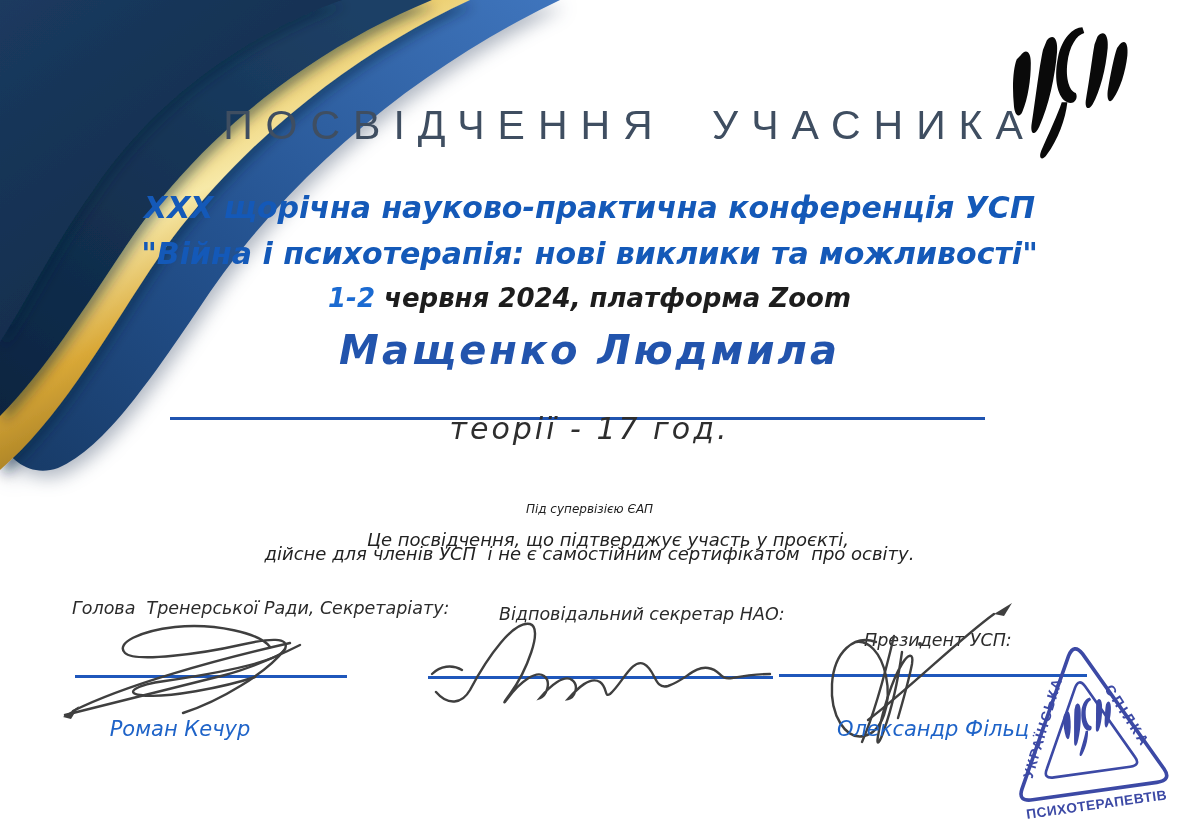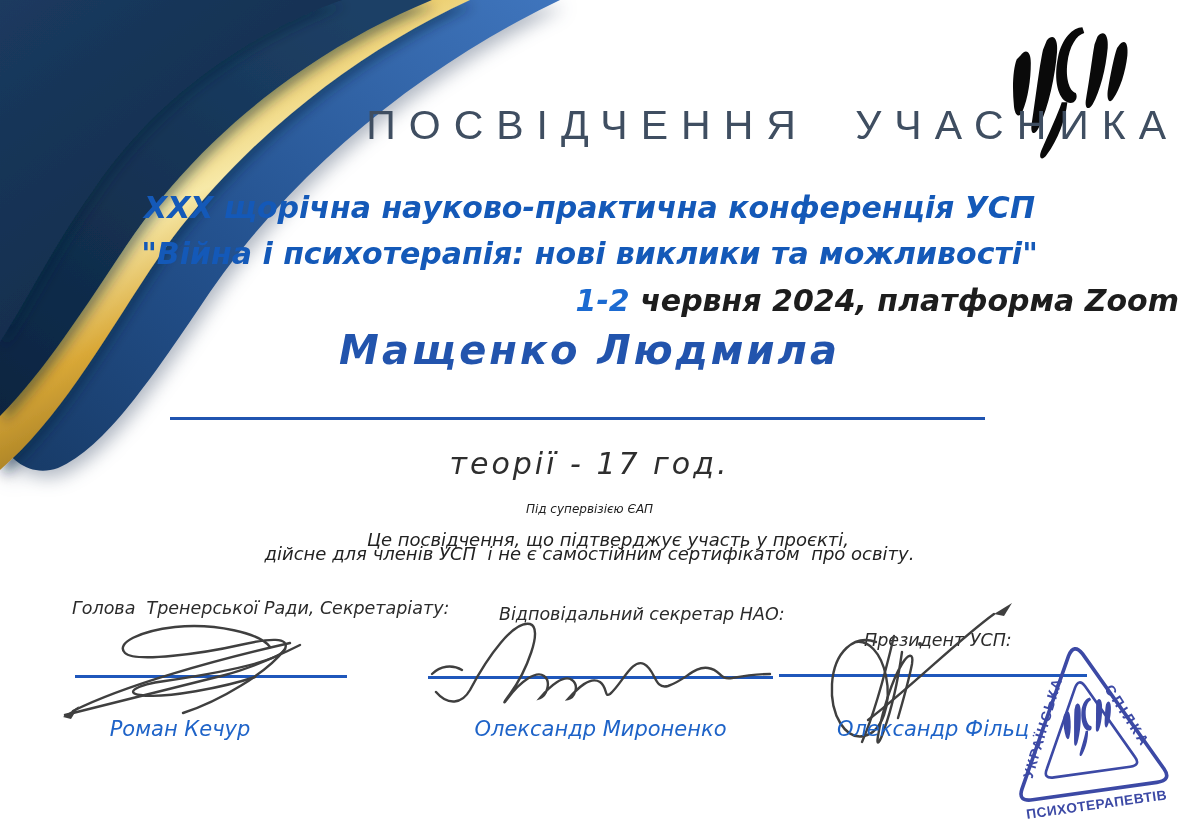--- a/index.html
+++ b/index.html
@@ -15,7 +15,7 @@
   .logo-svg{left:988px;top:16px;color:#0a0a0a;}
   
   .title{
-    top:102px;left:80px;right:0;text-align:right;
+    top:102px;left:80px;right:0;text-align:center;
     font-family:"Liberation Sans",sans-serif;
     font-size:41px;letter-spacing:13px;word-spacing:22px;
     color:#3f4e61;font-weight:400;

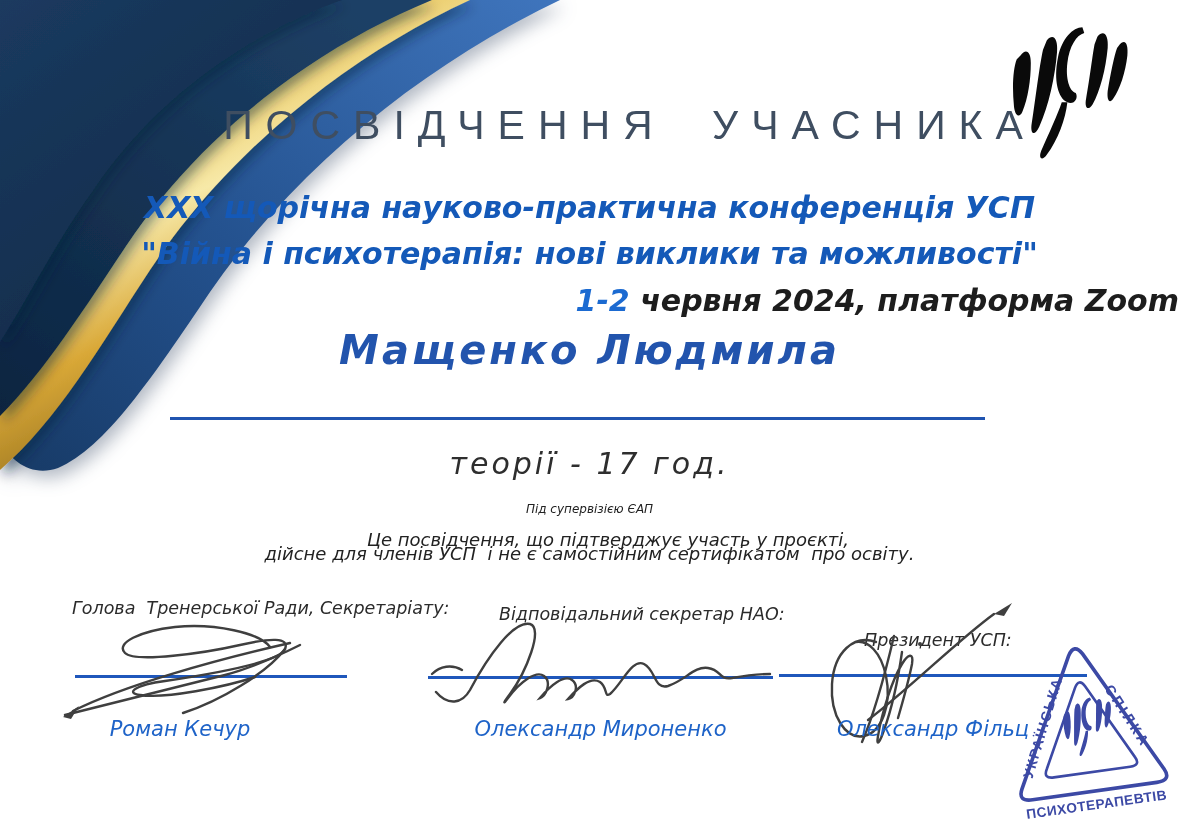--- a/index.html
+++ b/index.html
@@ -22,7 +22,7 @@
   }
   .conf1{top:190px;font-size:30px;font-weight:bold;font-style:italic;color:#1459b8;}
   .conf2{top:236px;font-size:30px;font-weight:bold;font-style:italic;color:#1459b8;}
-  .dateline{top:283px;font-size:30px;font-style:italic;color:#1d1d1d;font-weight:bold;text-align:right;}
+  .dateline{top:283px;font-size:26px;font-style:italic;color:#1d1d1d;font-weight:bold;}
   .date-hl{color:#1b6ad1;}
   .bigname{top:327px;font-size:40px;font-weight:bold;font-style:italic;color:#2254ad;letter-spacing:3px;}
   .name-rule{left:170px;top:417px;width:815px;height:3px;background:#2054b0;}

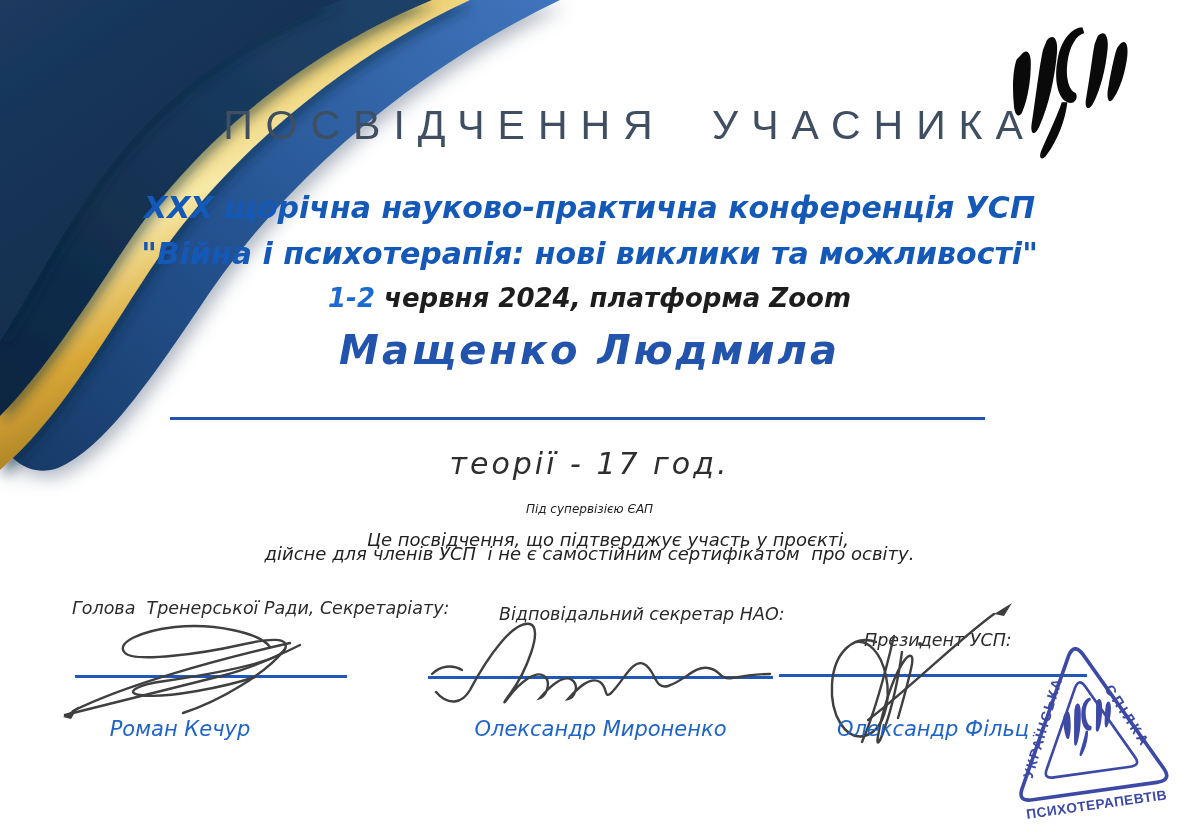--- a/index.html
+++ b/index.html
@@ -26,7 +26,7 @@
   .date-hl{color:#1b6ad1;}
   .bigname{top:327px;font-size:40px;font-weight:bold;font-style:italic;color:#2254ad;letter-spacing:3px;}
   .name-rule{left:170px;top:417px;width:815px;height:3px;background:#2054b0;}
-  .hours{top:446px;font-size:30px;font-style:italic;color:#2e2e2e;letter-spacing:3px;}
+  .hours{top:411px;font-size:30px;font-style:italic;color:#2e2e2e;letter-spacing:3px;}
   .supervision{top:502px;font-size:12px;font-style:italic;color:#222;}
   .note1{top:529px;font-size:18px;font-style:italic;color:#222;margin-left:37px;}
   .note2{top:543px;font-size:18px;font-style:italic;color:#222;}

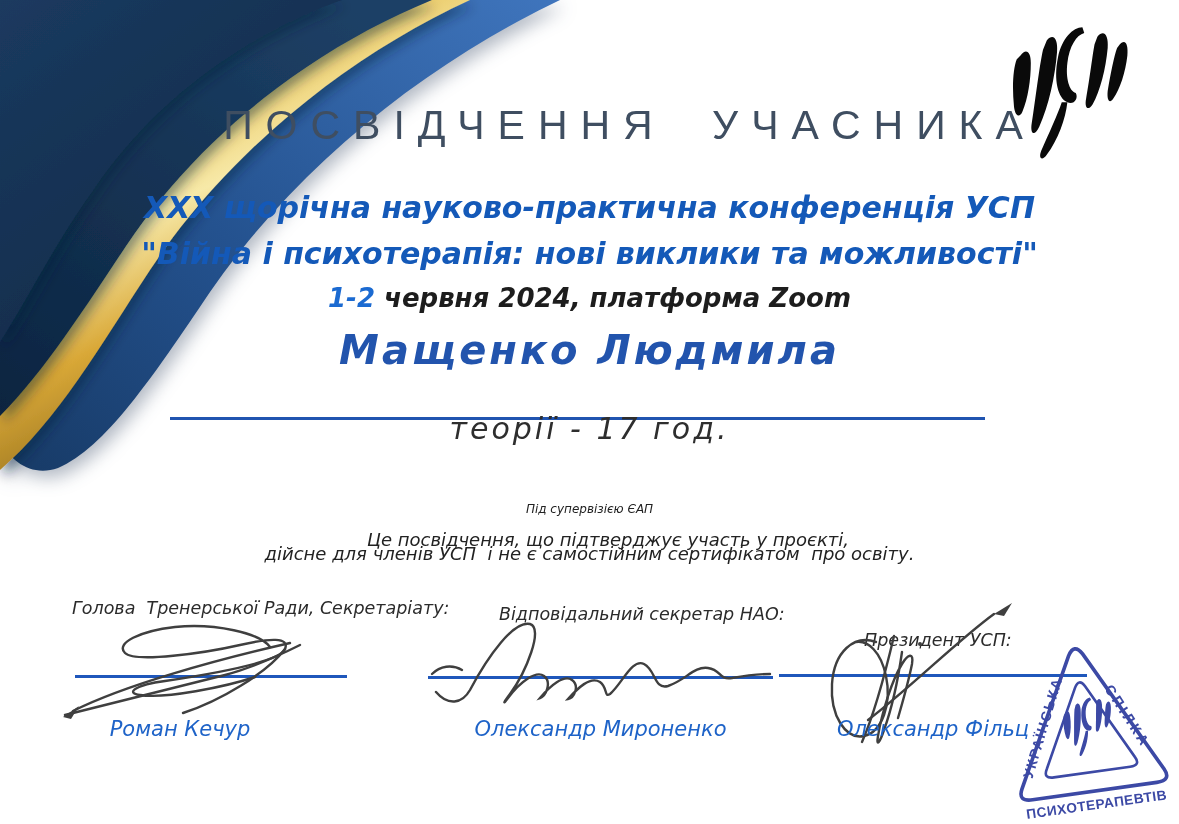--- a/index.html
+++ b/index.html
@@ -155,7 +155,6 @@
   </svg>
 
   <div class="abs sig-name sig-name1">Роман Кечур</div>
-  <div class="abs sig-name sig-name2">Олександр Мироненко</div>
   <div class="abs sig-name sig-name3">Олександр Фільц</div>
 
   <svg class="abs stamp-svg" width="182" height="182" viewBox="0 0 180 180" aria-hidden="true">

